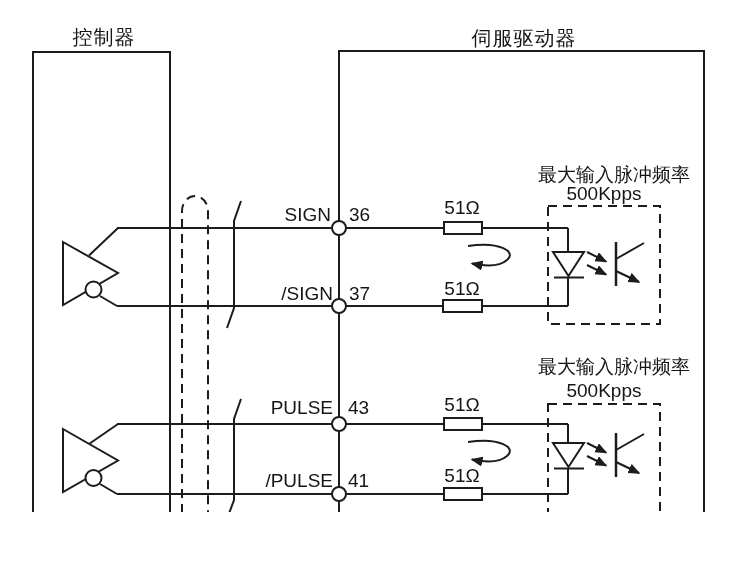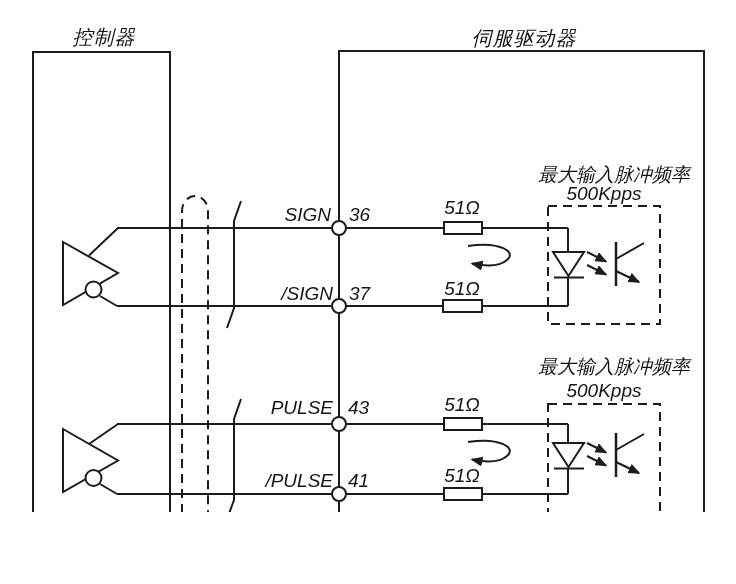--- a/index.html
+++ b/index.html
@@ -14,7 +14,6 @@
     background:var(--bg);
     overflow:hidden;
     font-family:"Liberation Sans","DejaVu Sans",sans-serif;
-    font-style:italic;
   }
   svg{display:block;}
   .ln{stroke:var(--line);stroke-width:2;fill:none;}

